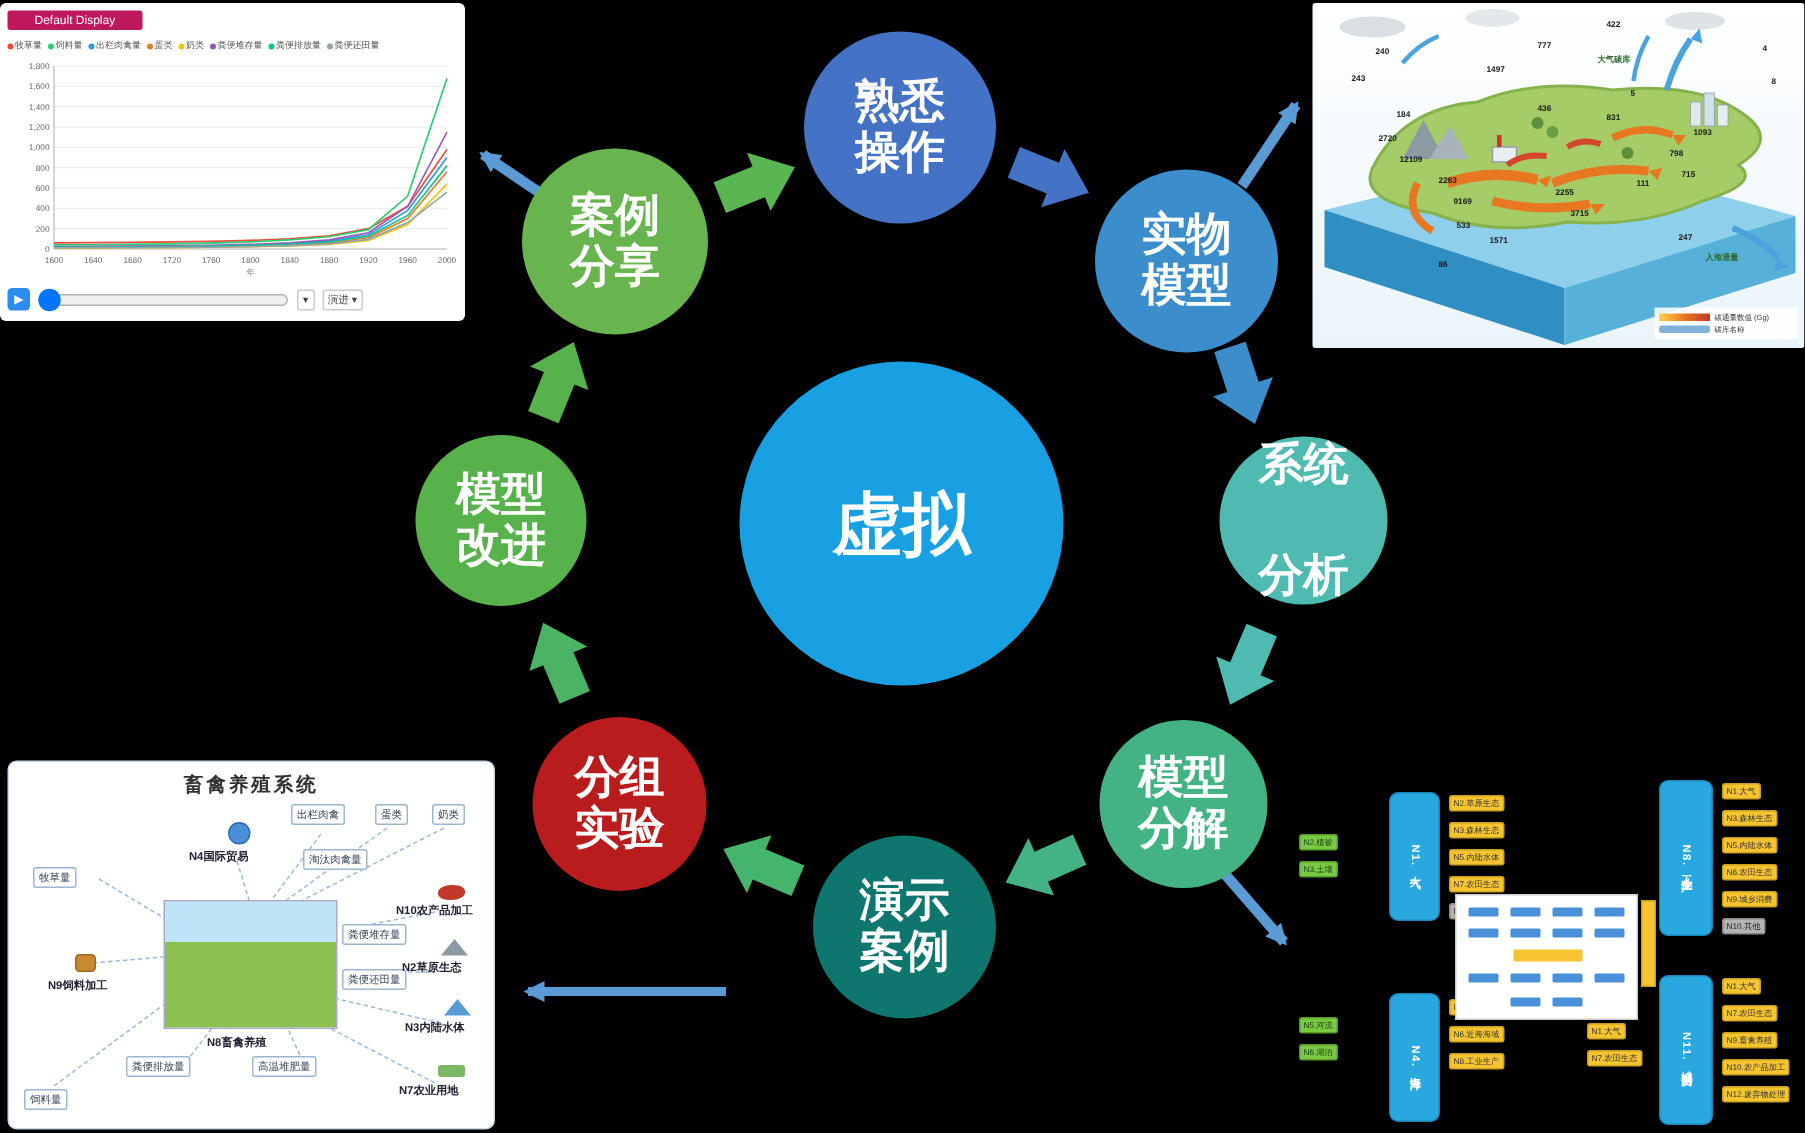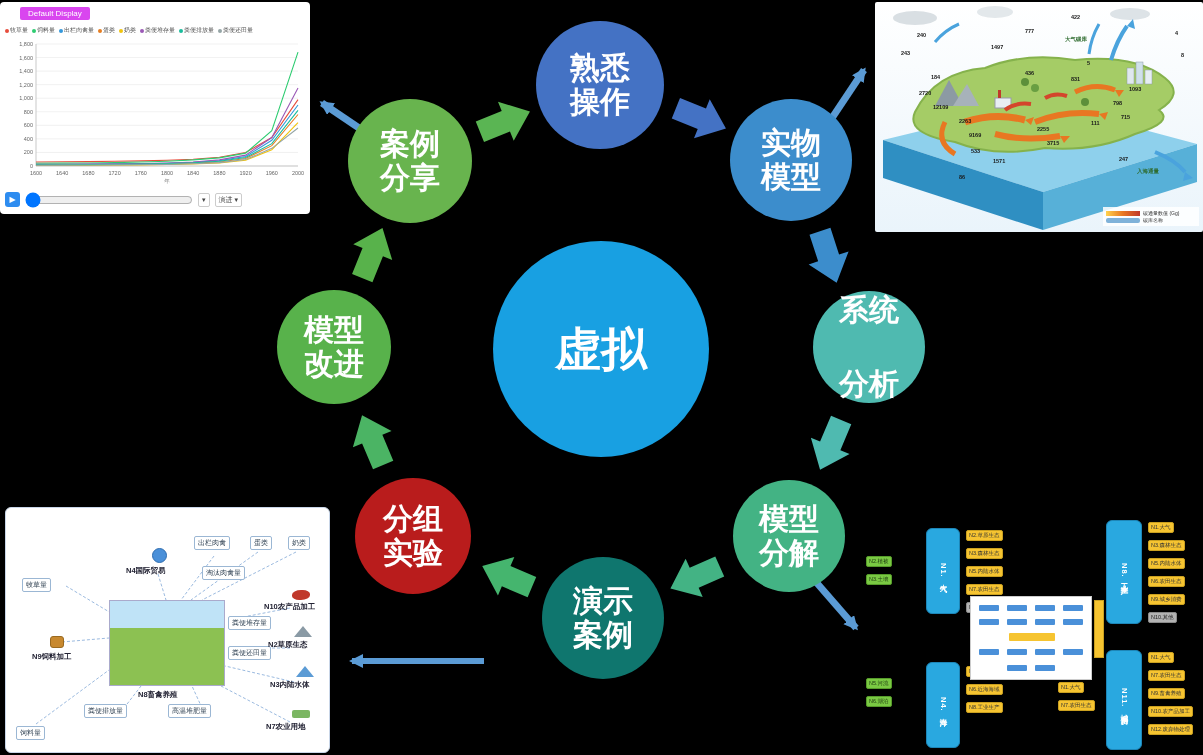--- a/index.html
+++ b/index.html
@@ -22,7 +22,7 @@
   #arrows{position:absolute;left:0;top:0;z-index:2}
   
   .chart-card{position:absolute;left:0;top:2px;width:310px;height:212px;background:#fff;border-radius:4px;z-index:1;overflow:hidden}
-  .dd-btn{position:absolute;left:20px;top:5px;background:#d946ef;color:#fff;font-size:8px;padding:2px 8px;border-radius:2px;border:none}
+  .dd-btn{position:absolute;left:5px;top:5px;background:#be185d;color:#fff;font-size:8px;padding:2px 18px;border-radius:2px;border:none}
   .chart-legend{position:absolute;left:5px;top:24px;display:flex;gap:4px;align-items:center;width:300px;flex-wrap:nowrap}
   .chart-legend .li{display:flex;align-items:center;gap:1px;font-size:6px;color:#555;white-space:nowrap}
   .chart-legend .dot{width:4px;height:4px;border-radius:50%;display:inline-block}

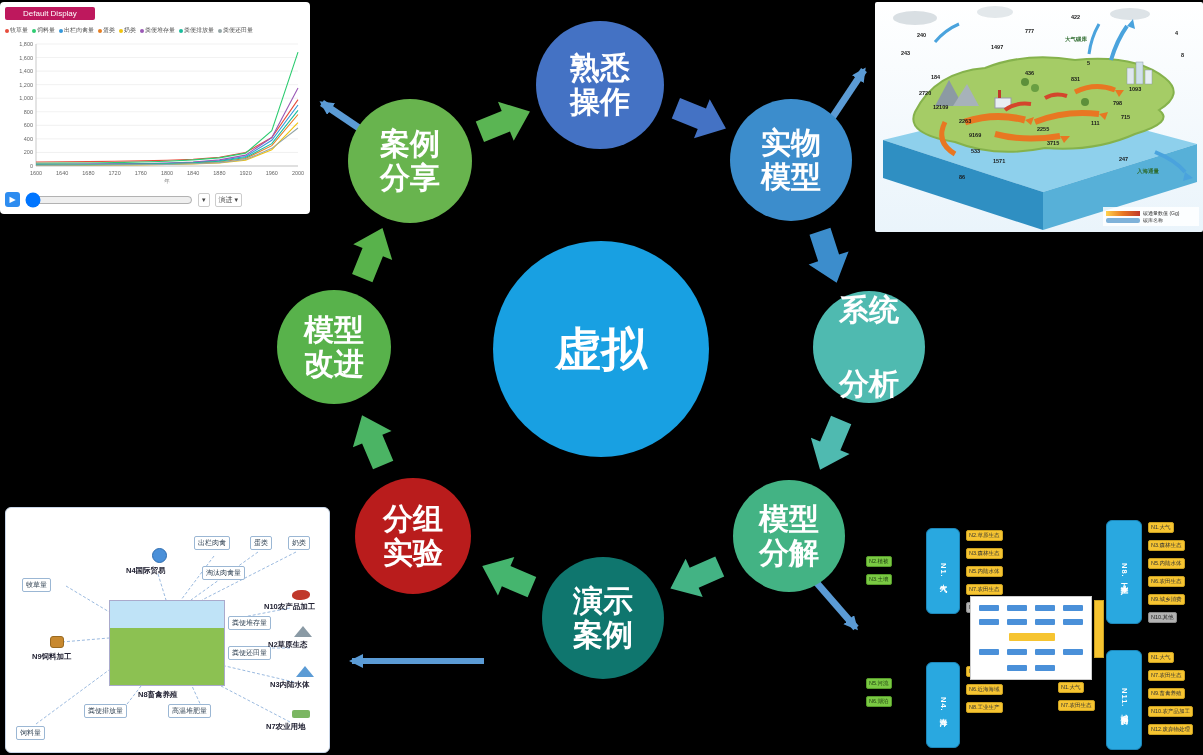--- a/index.html
+++ b/index.html
@@ -12,7 +12,7 @@
   #center-node span{font-size:46px;line-height:1.15}
   #center-node{left:493px;top:241px;width:216px;height:216px}
   .n0{left:536px;top:21px;width:128px;height:128px}
-  .n1{left:730px;top:99px;width:122px;height:122px}
+  .n1{left:730px;top:113px;width:122px;height:122px}
   .n2{left:813px;top:291px;width:112px;height:112px}
   .n3{left:733px;top:480px;width:112px;height:112px}
   .n4{left:542px;top:557px;width:122px;height:122px}

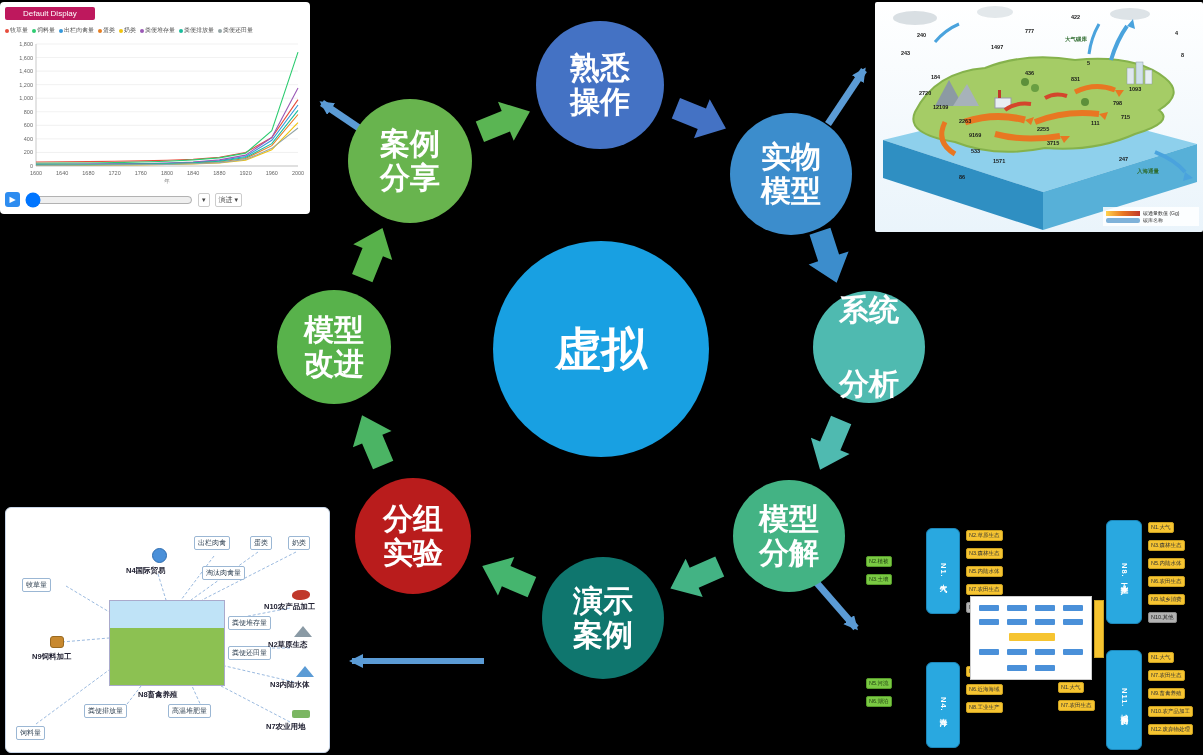--- a/index.html
+++ b/index.html
@@ -322,6 +322,7 @@
 </div>
 
 <div class="farm">
+  <div class="farm-title">畜禽养殖系统</div>
   <svg class="farm-links" width="325" height="246">
     <g stroke="#9bbadf" stroke-width="1" stroke-dasharray="3,2" fill="none">
       <path d="M60,78 L110,108"></path>

